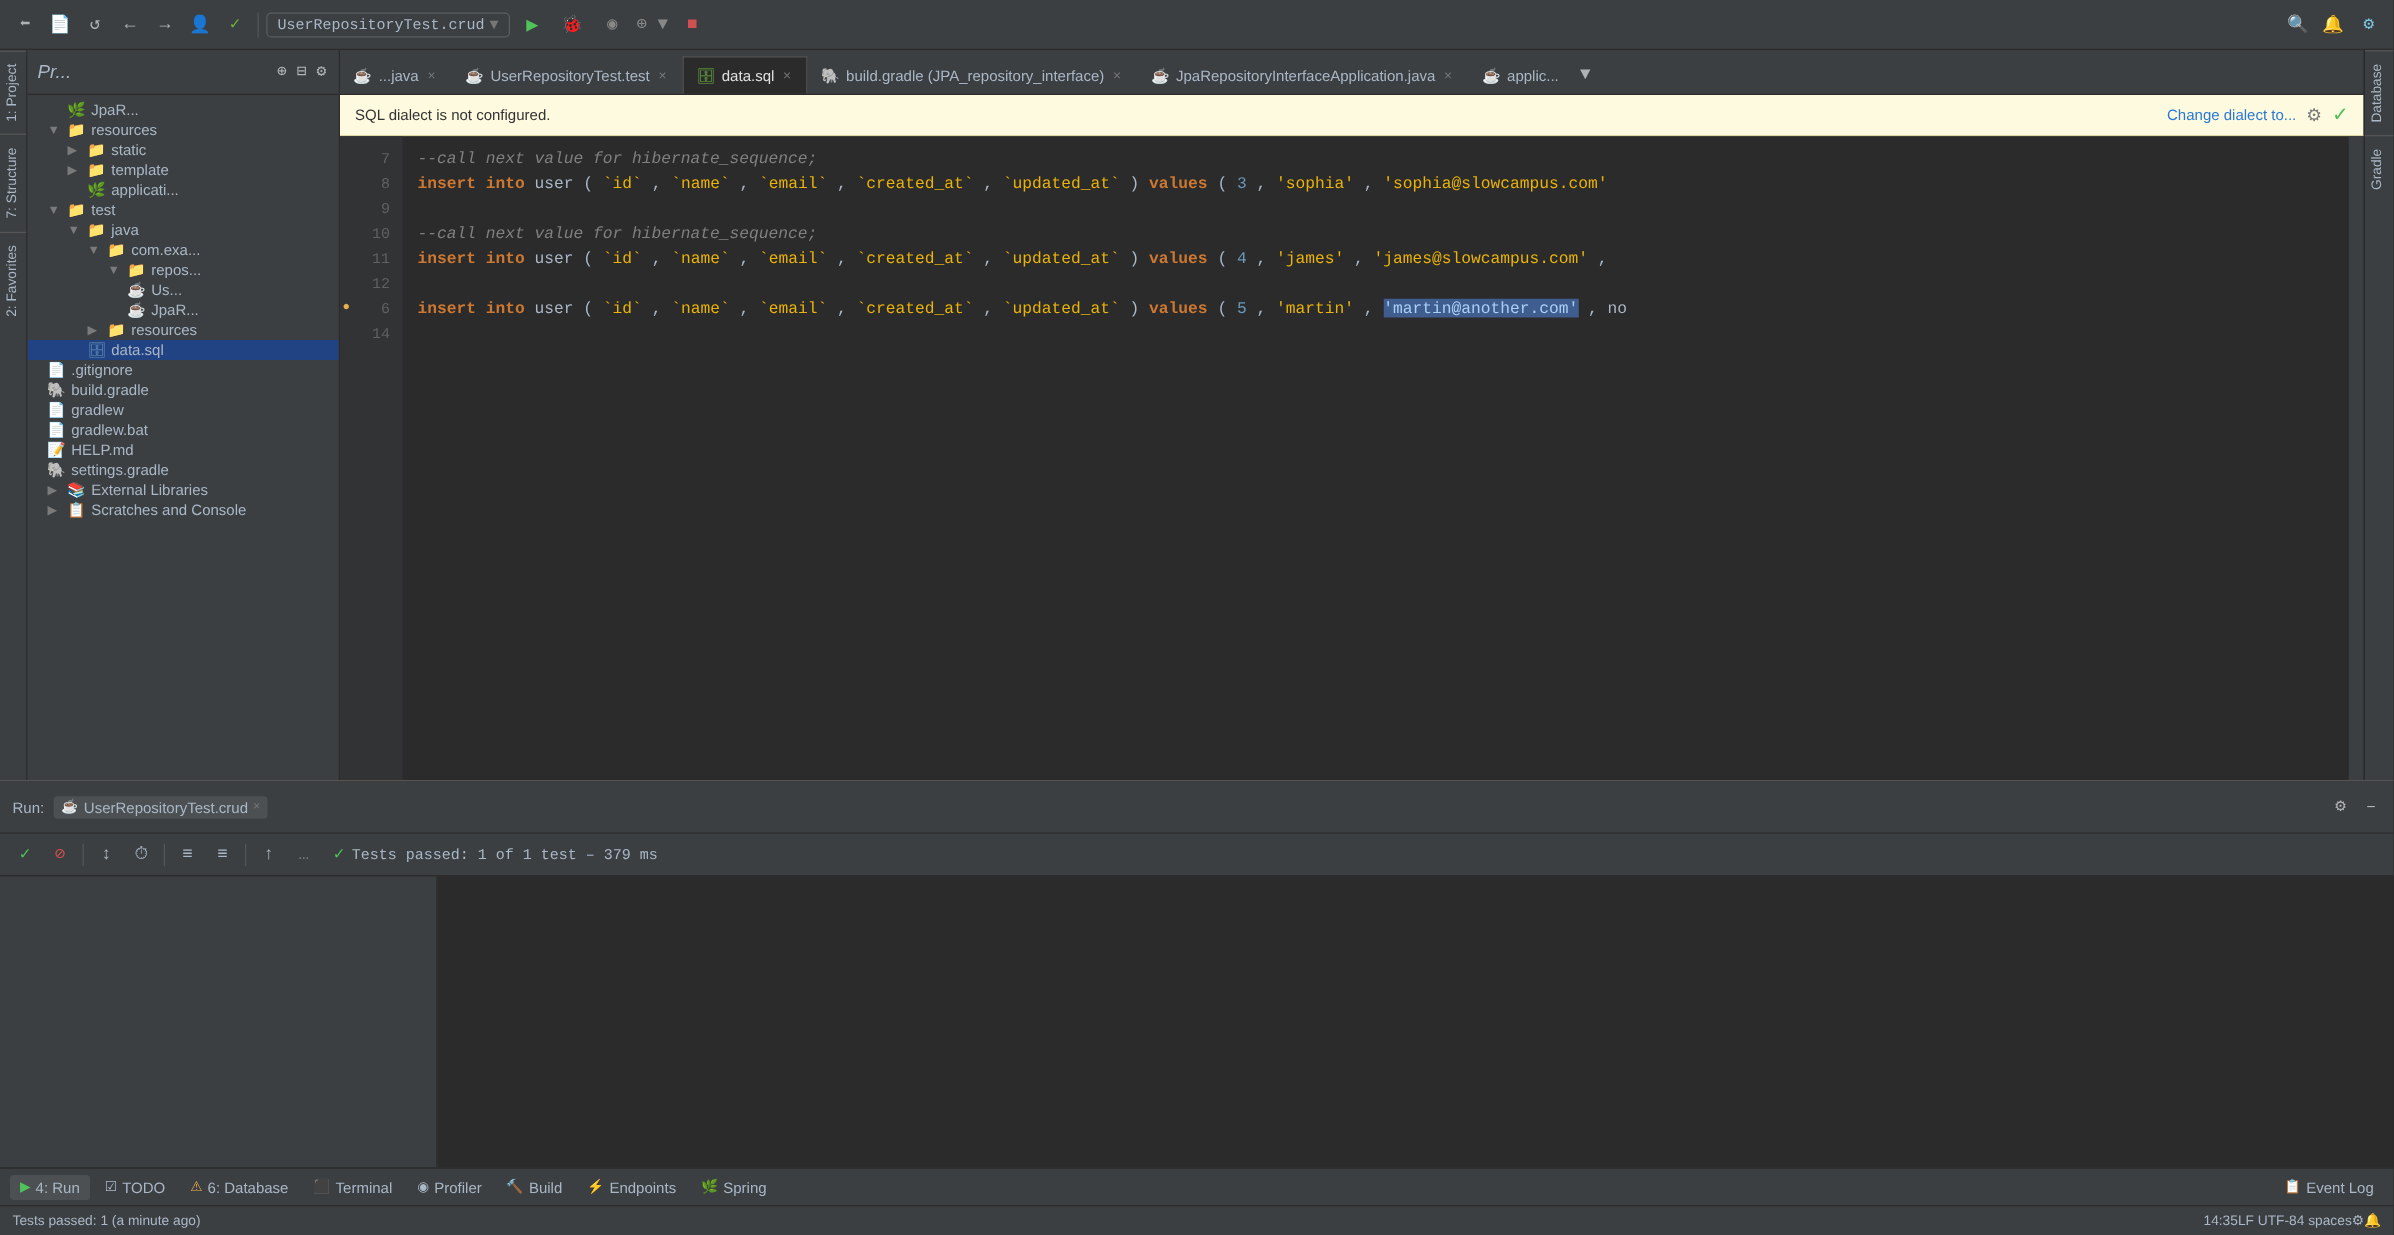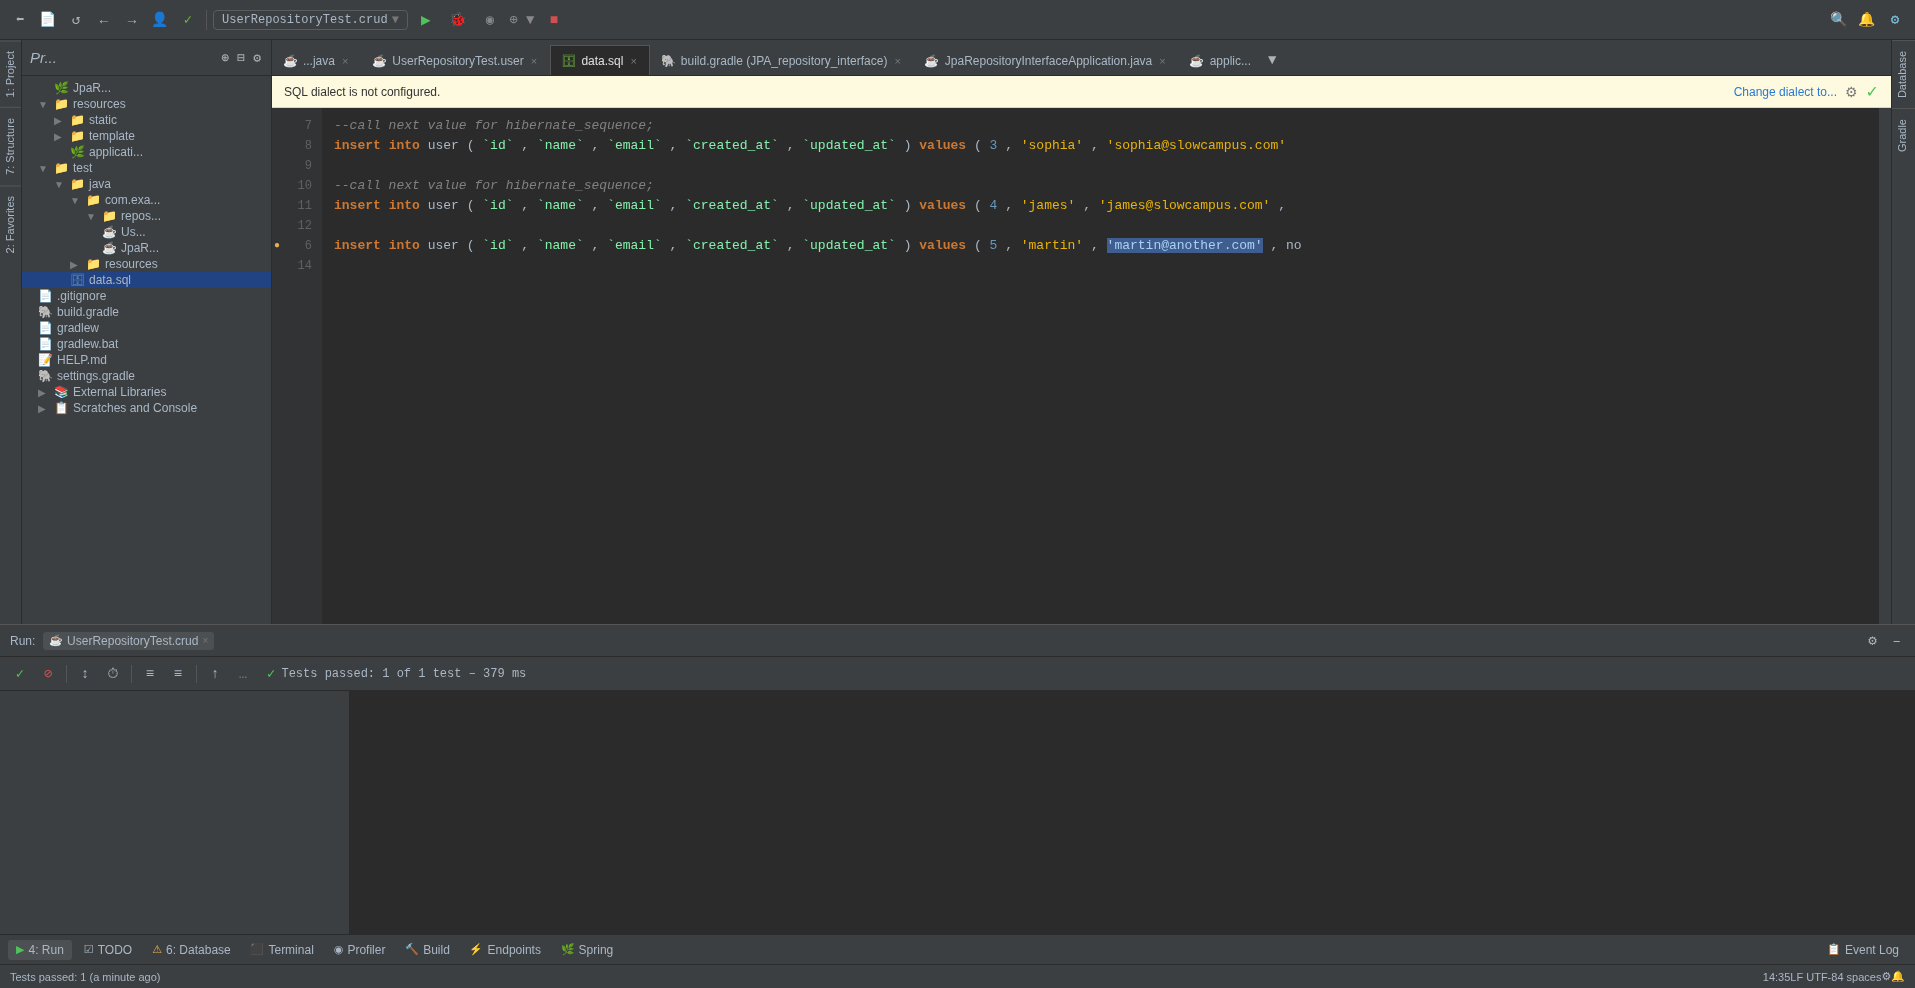--- a/index.html
+++ b/index.html
@@ -695,7 +695,7 @@
       </div>
       <div class="tab">
         <span class="tab-icon tab-java">☕</span>
-        <span>UserRepositoryTest.user</span>
+        <span>UserRepositoryTest.test</span>
         <span class="tab-close">×</span>
       </div>
       <div class="tab active">

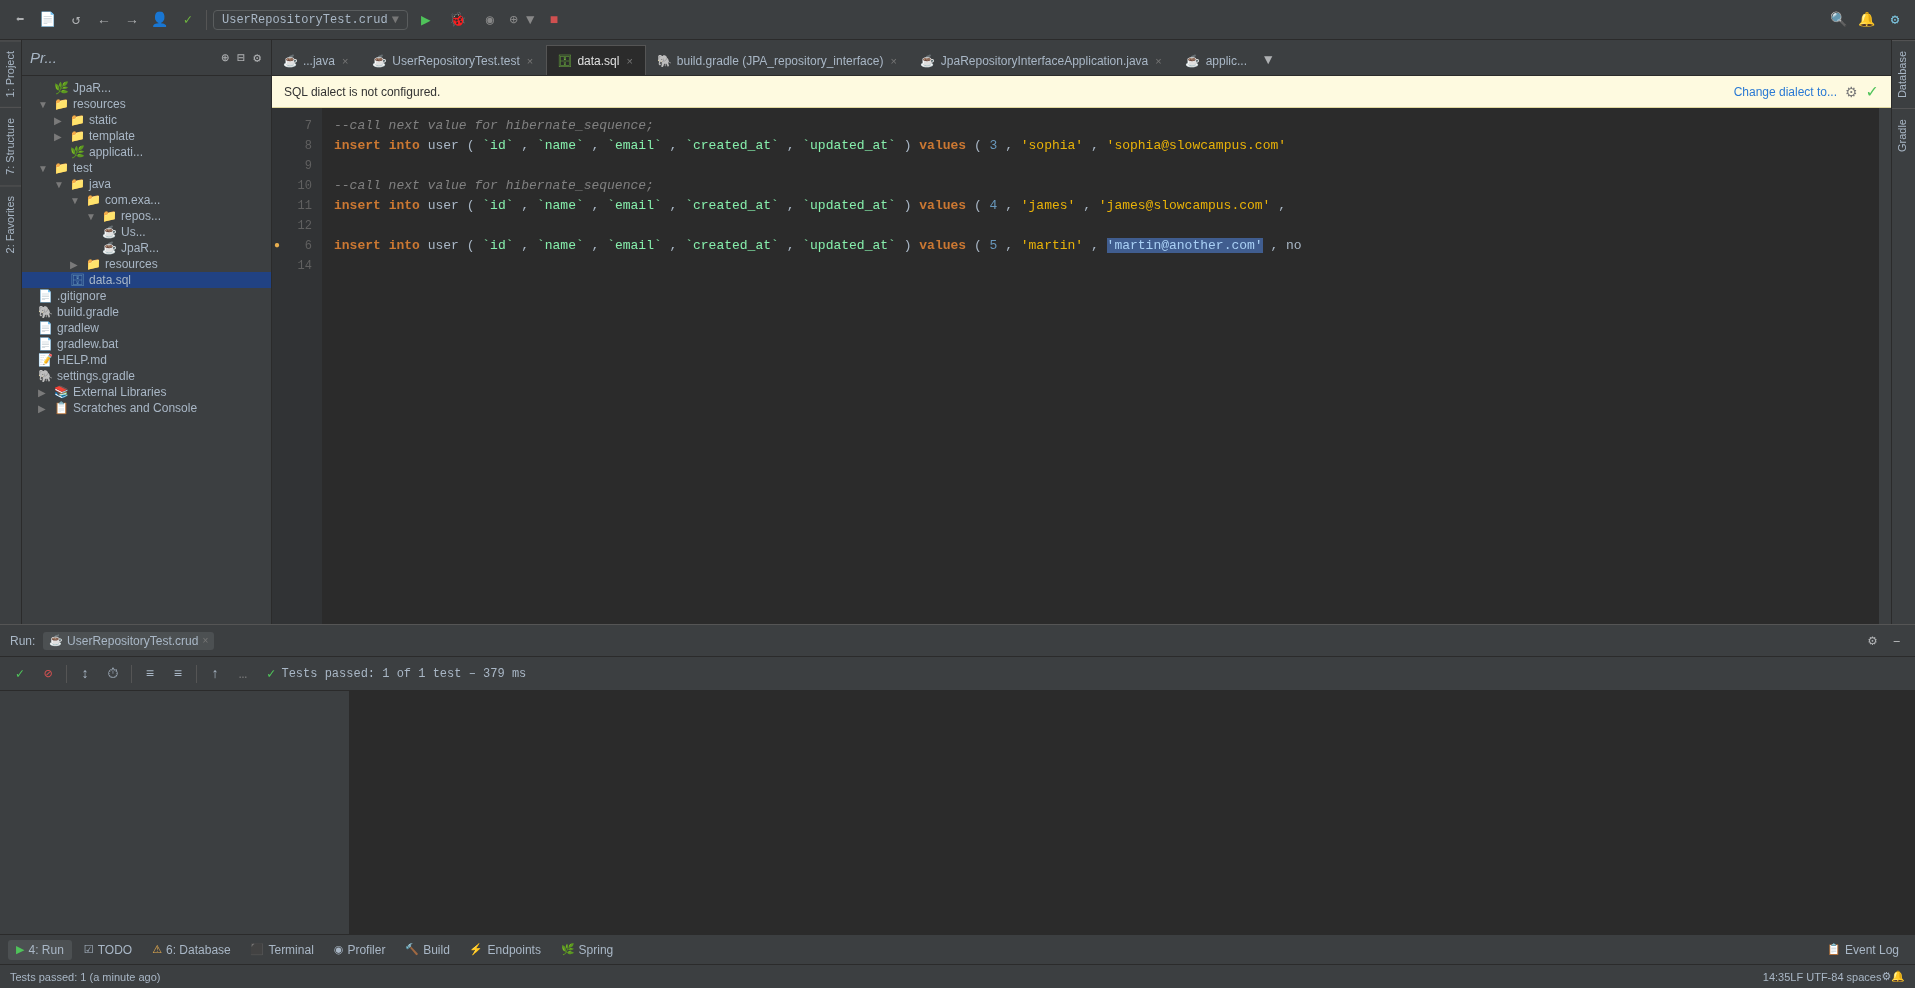--- a/index.html
+++ b/index.html
@@ -280,7 +280,7 @@
     .kw-comment { color: #808080; font-style: italic; }
     .str-green { color: #eab308; text-align: right; }
     .num-blue { color: #6897bb; }
-    .col-name { color: #86efac; }
+    .col-name { color: #eab308; }
     .text-normal { color: #a9b7c6; }
     .str-highlight { background: #405d8f; color: #a9d0f5; }
 

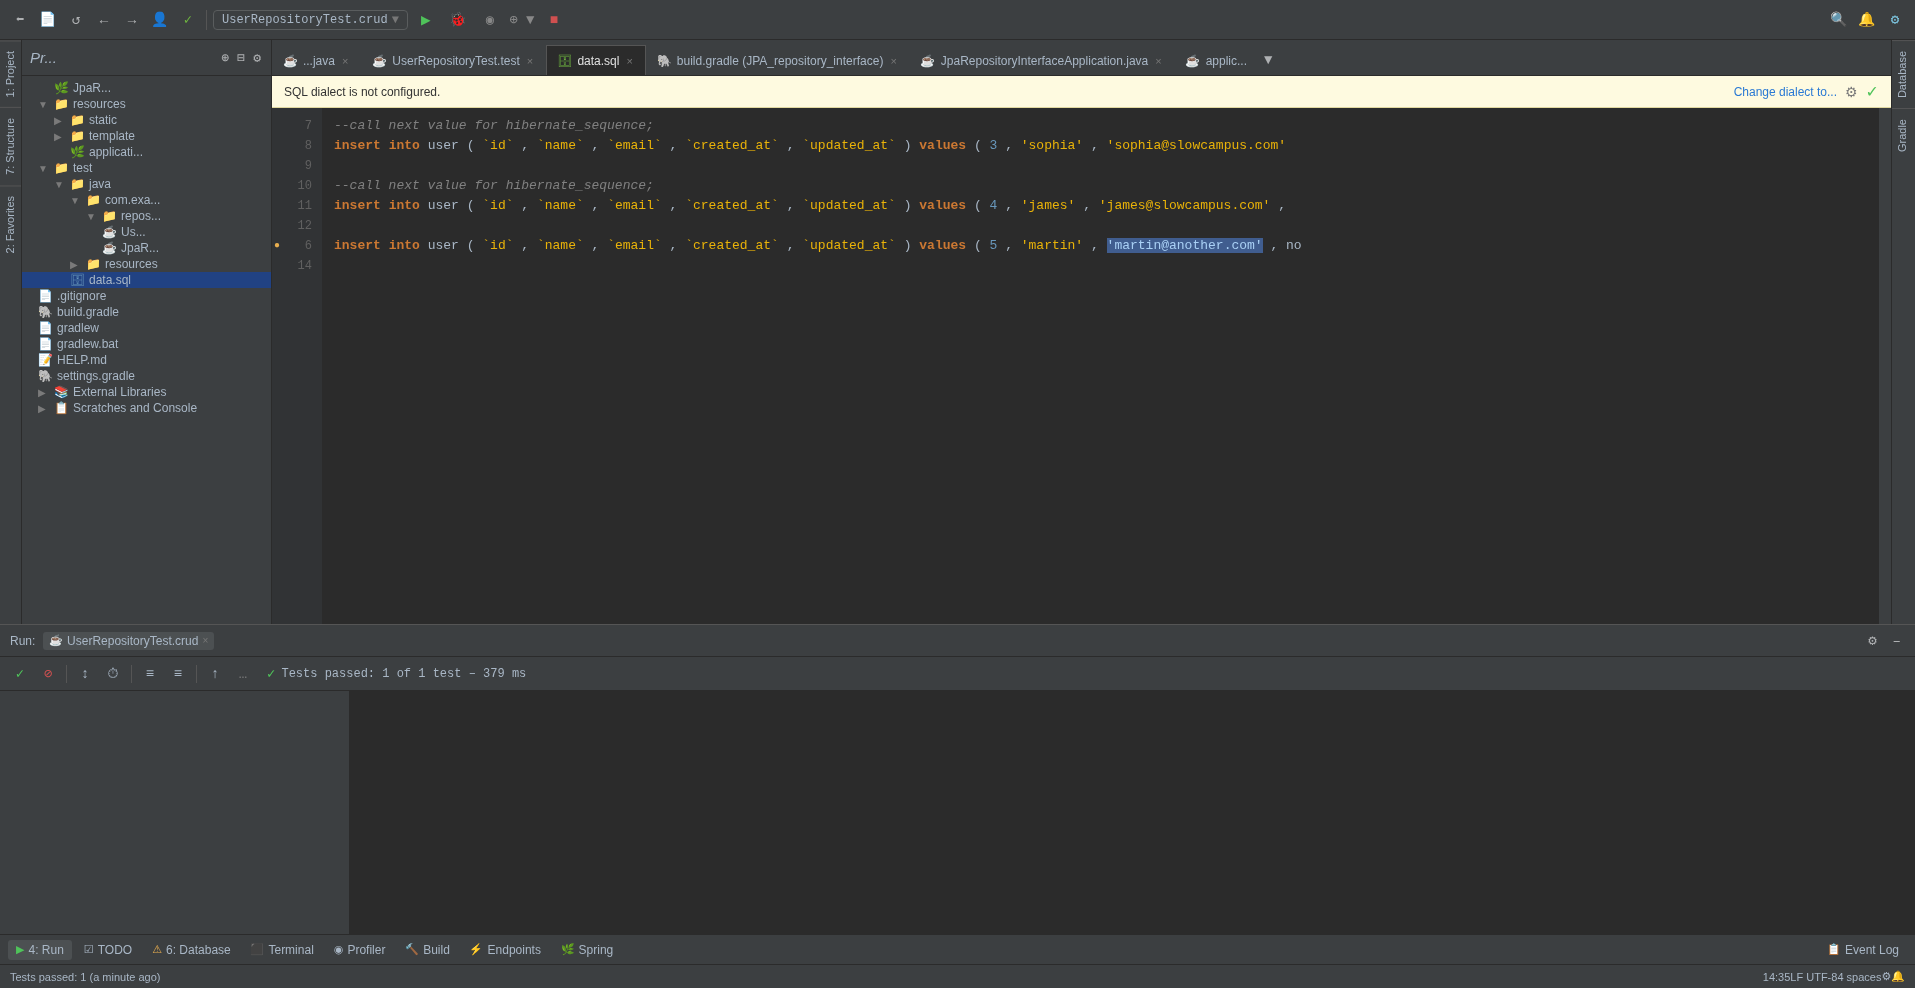--- a/index.html
+++ b/index.html
@@ -301,7 +301,7 @@
       flex-shrink: 0;
     }
     .run-header {
-      height: 32px;
+      height: 42px;
       background: #3c3f41;
       display: flex;
       align-items: center;

